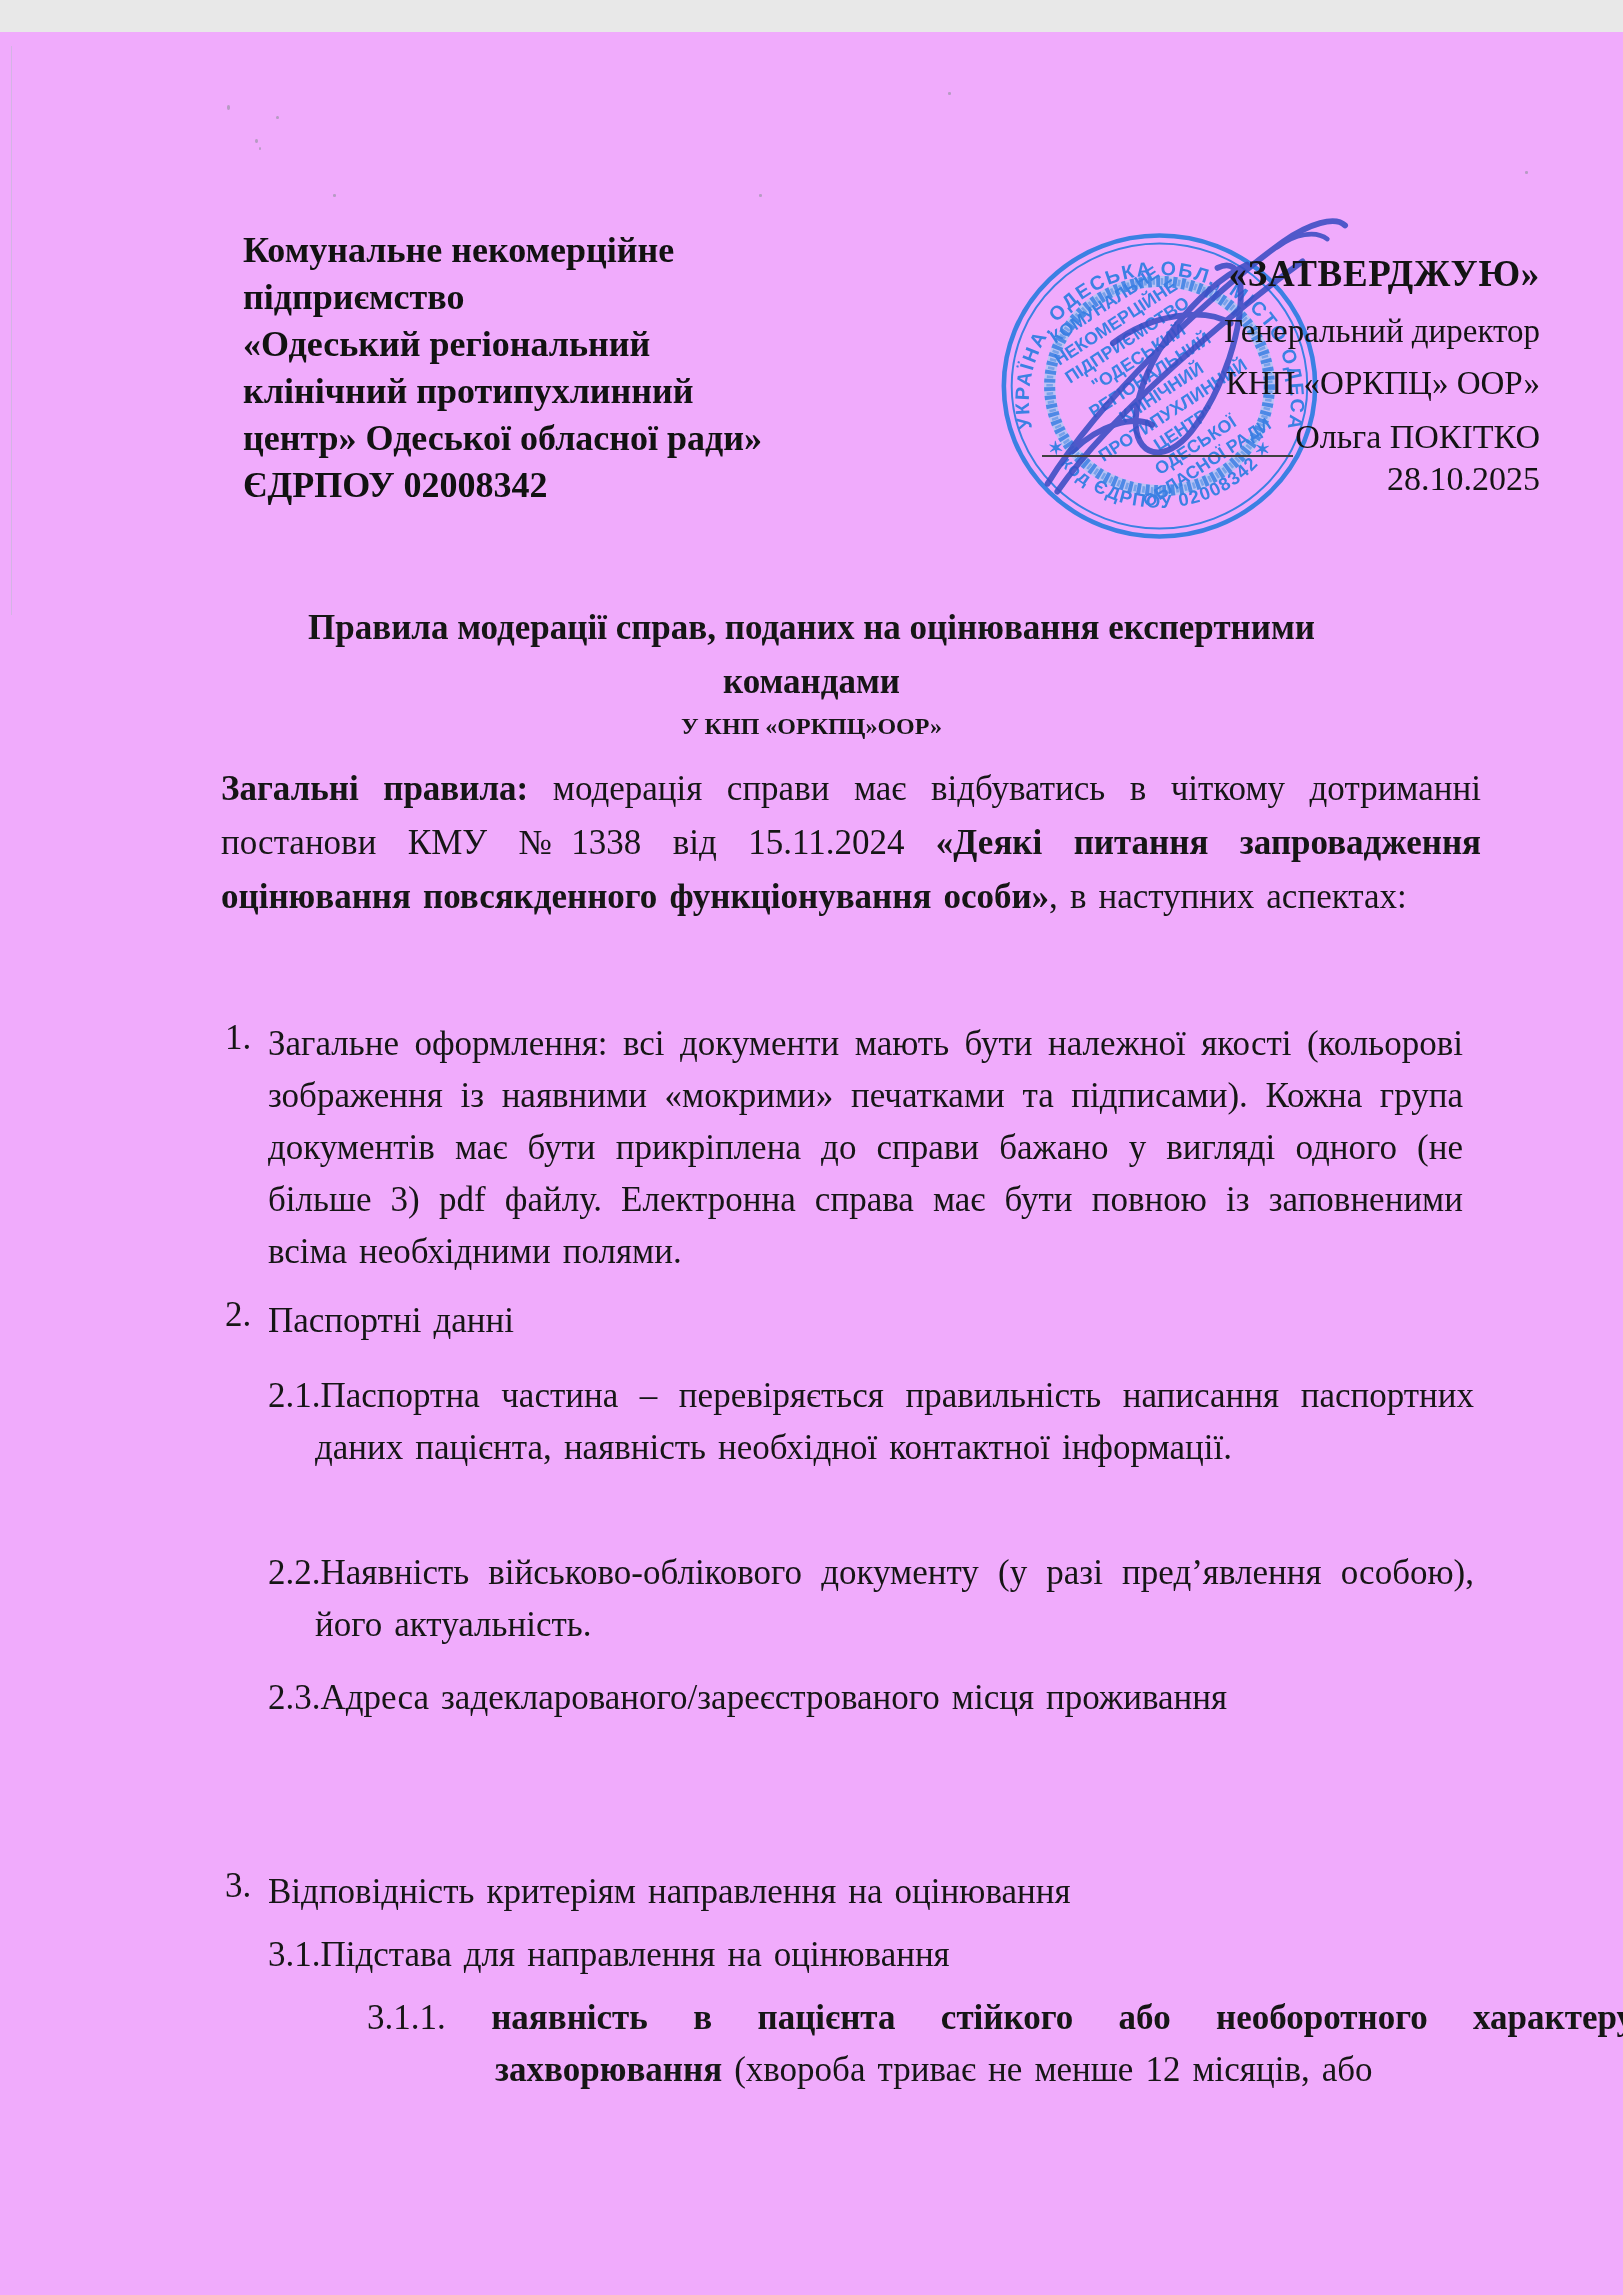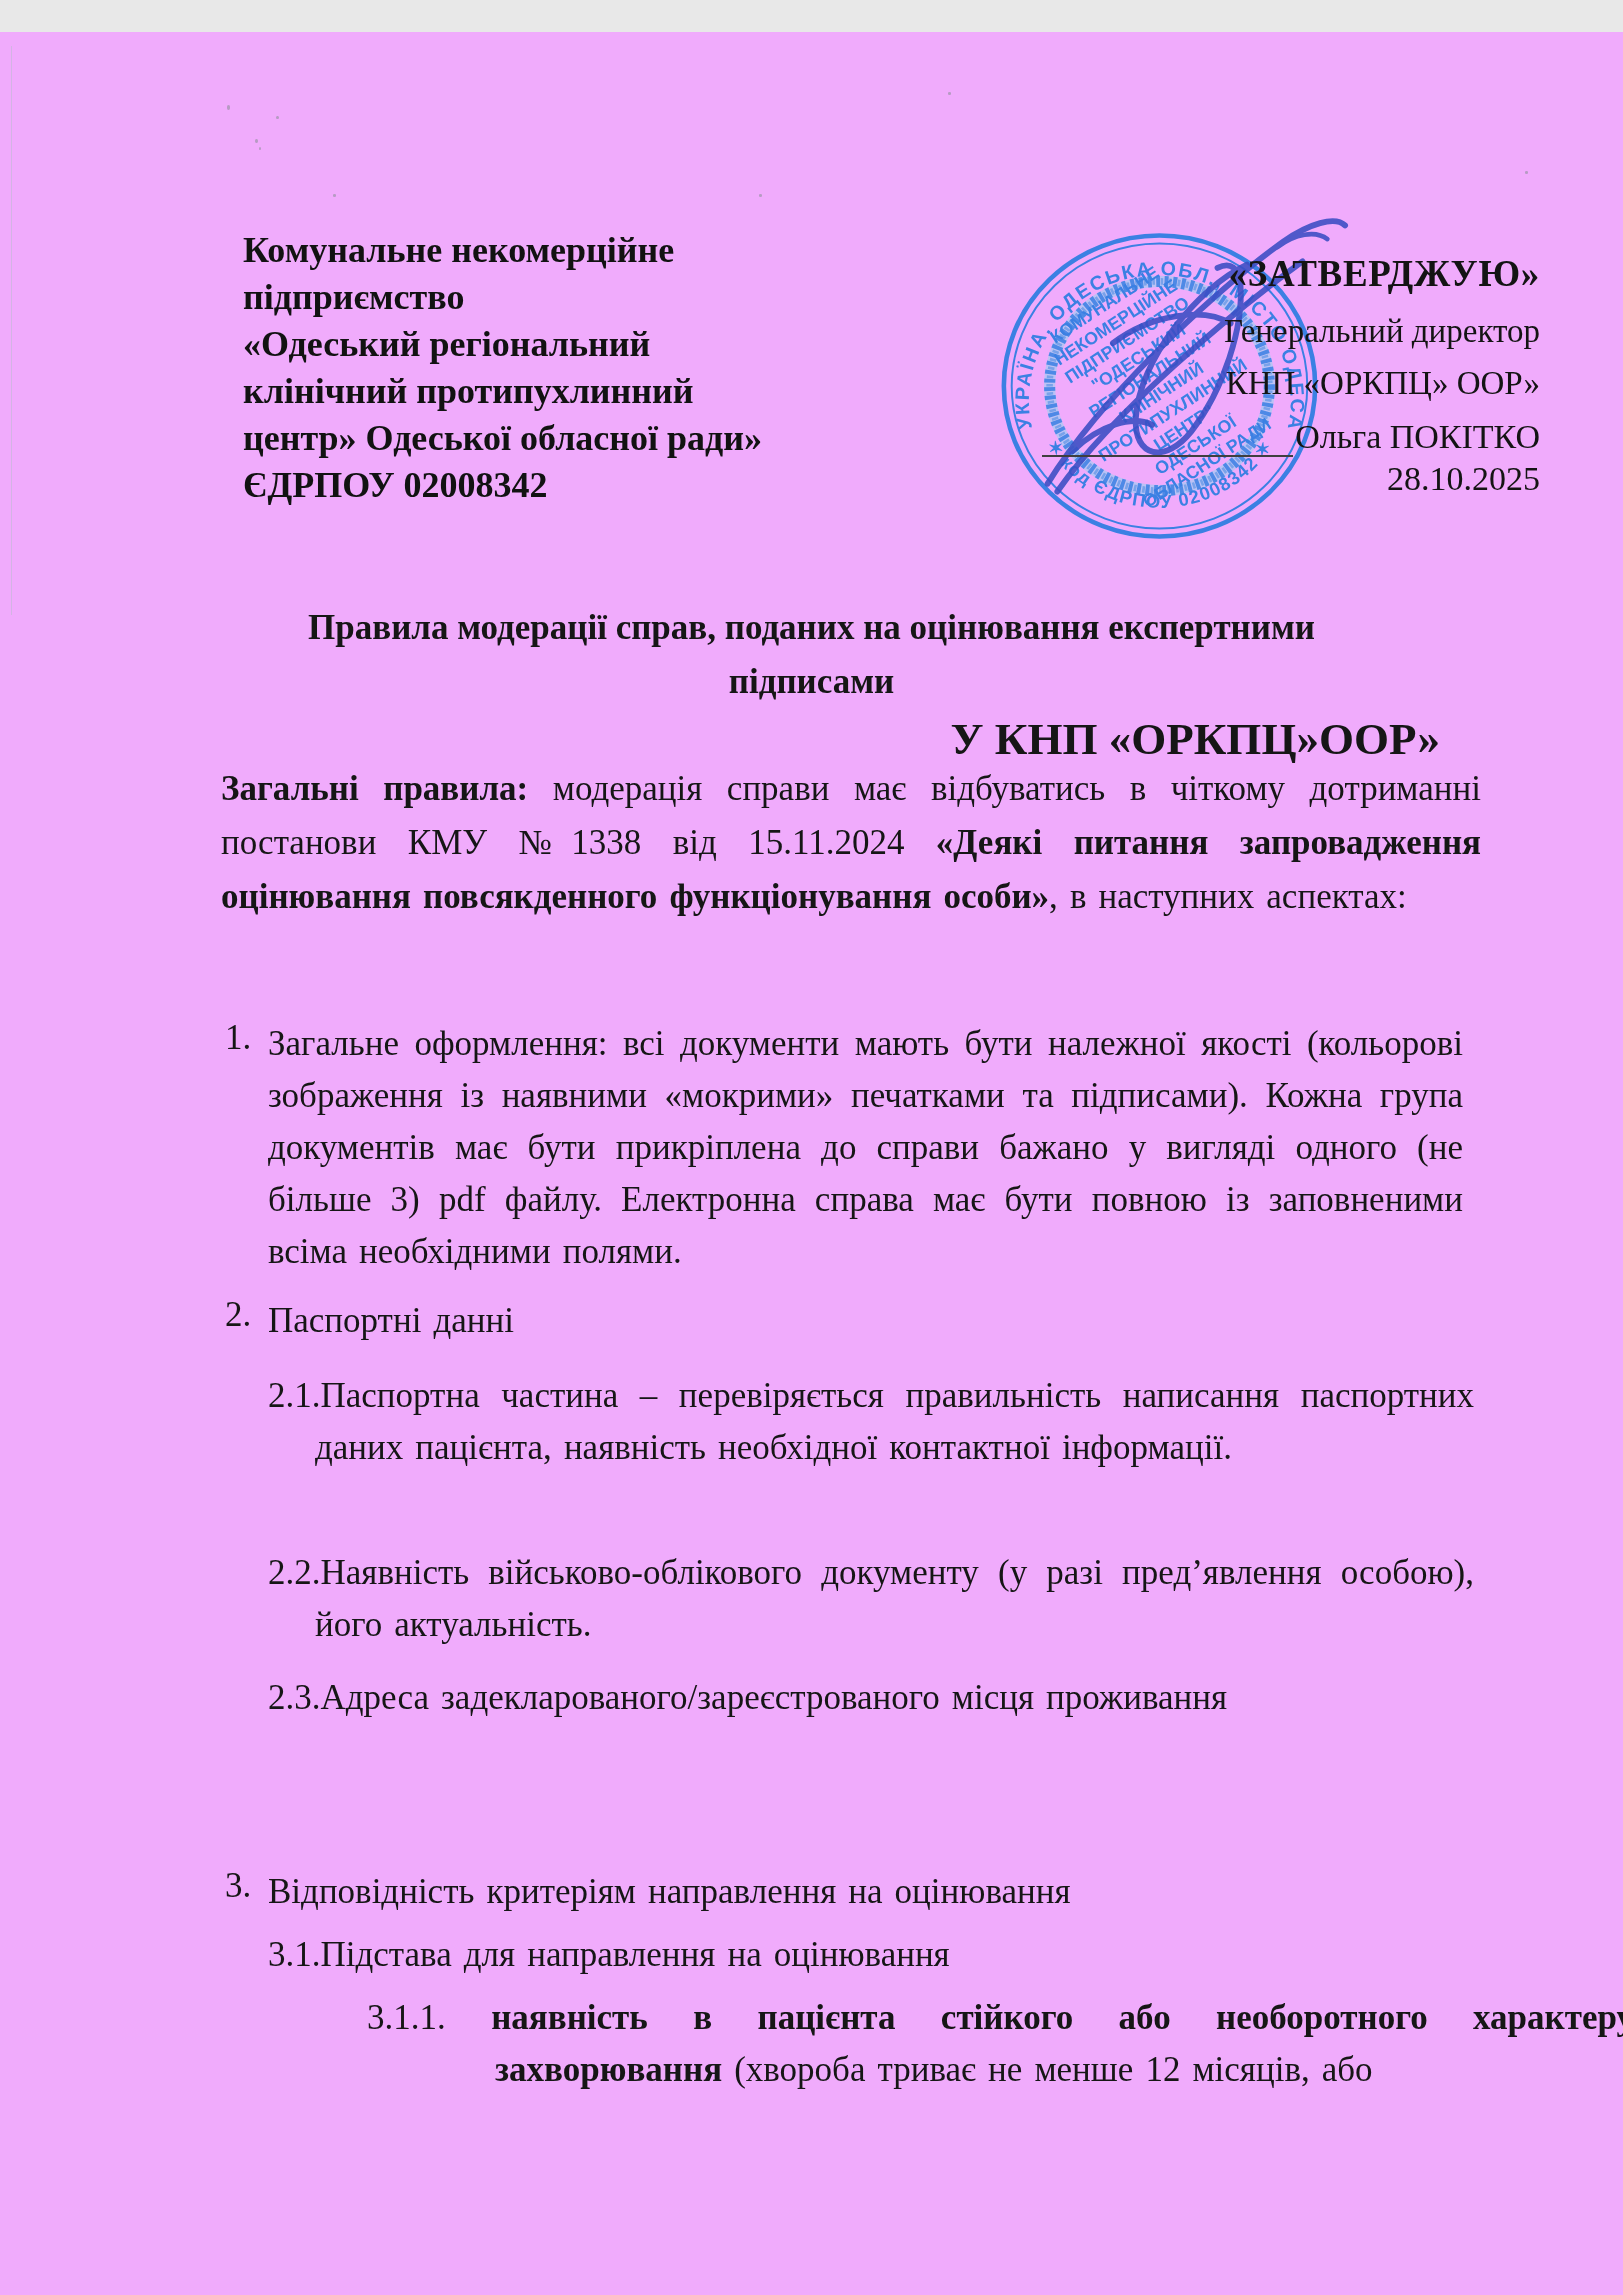--- a/index.html
+++ b/index.html
@@ -131,7 +131,7 @@
   <div class="apr apr-date">28.10.2025</div>
 
   <div class="doc-title">Правила модерації справ, поданих на оцінювання експертними
-підписами</div>
+командами</div>
   <div class="doc-subtitle">У КНП «ОРКПЦ»ООР»</div>
 
   <div class="body-txt intro"><span class="b">Загальні правила:</span><span> модерація справи має відбуватись в чіткому дотриманні постанови КМУ №1338 від 15.11.2024 </span><span class="b">«Деякі питання запровадження оцінювання повсякденного функціонування особи»</span><span>, в наступних аспектах:</span></div>

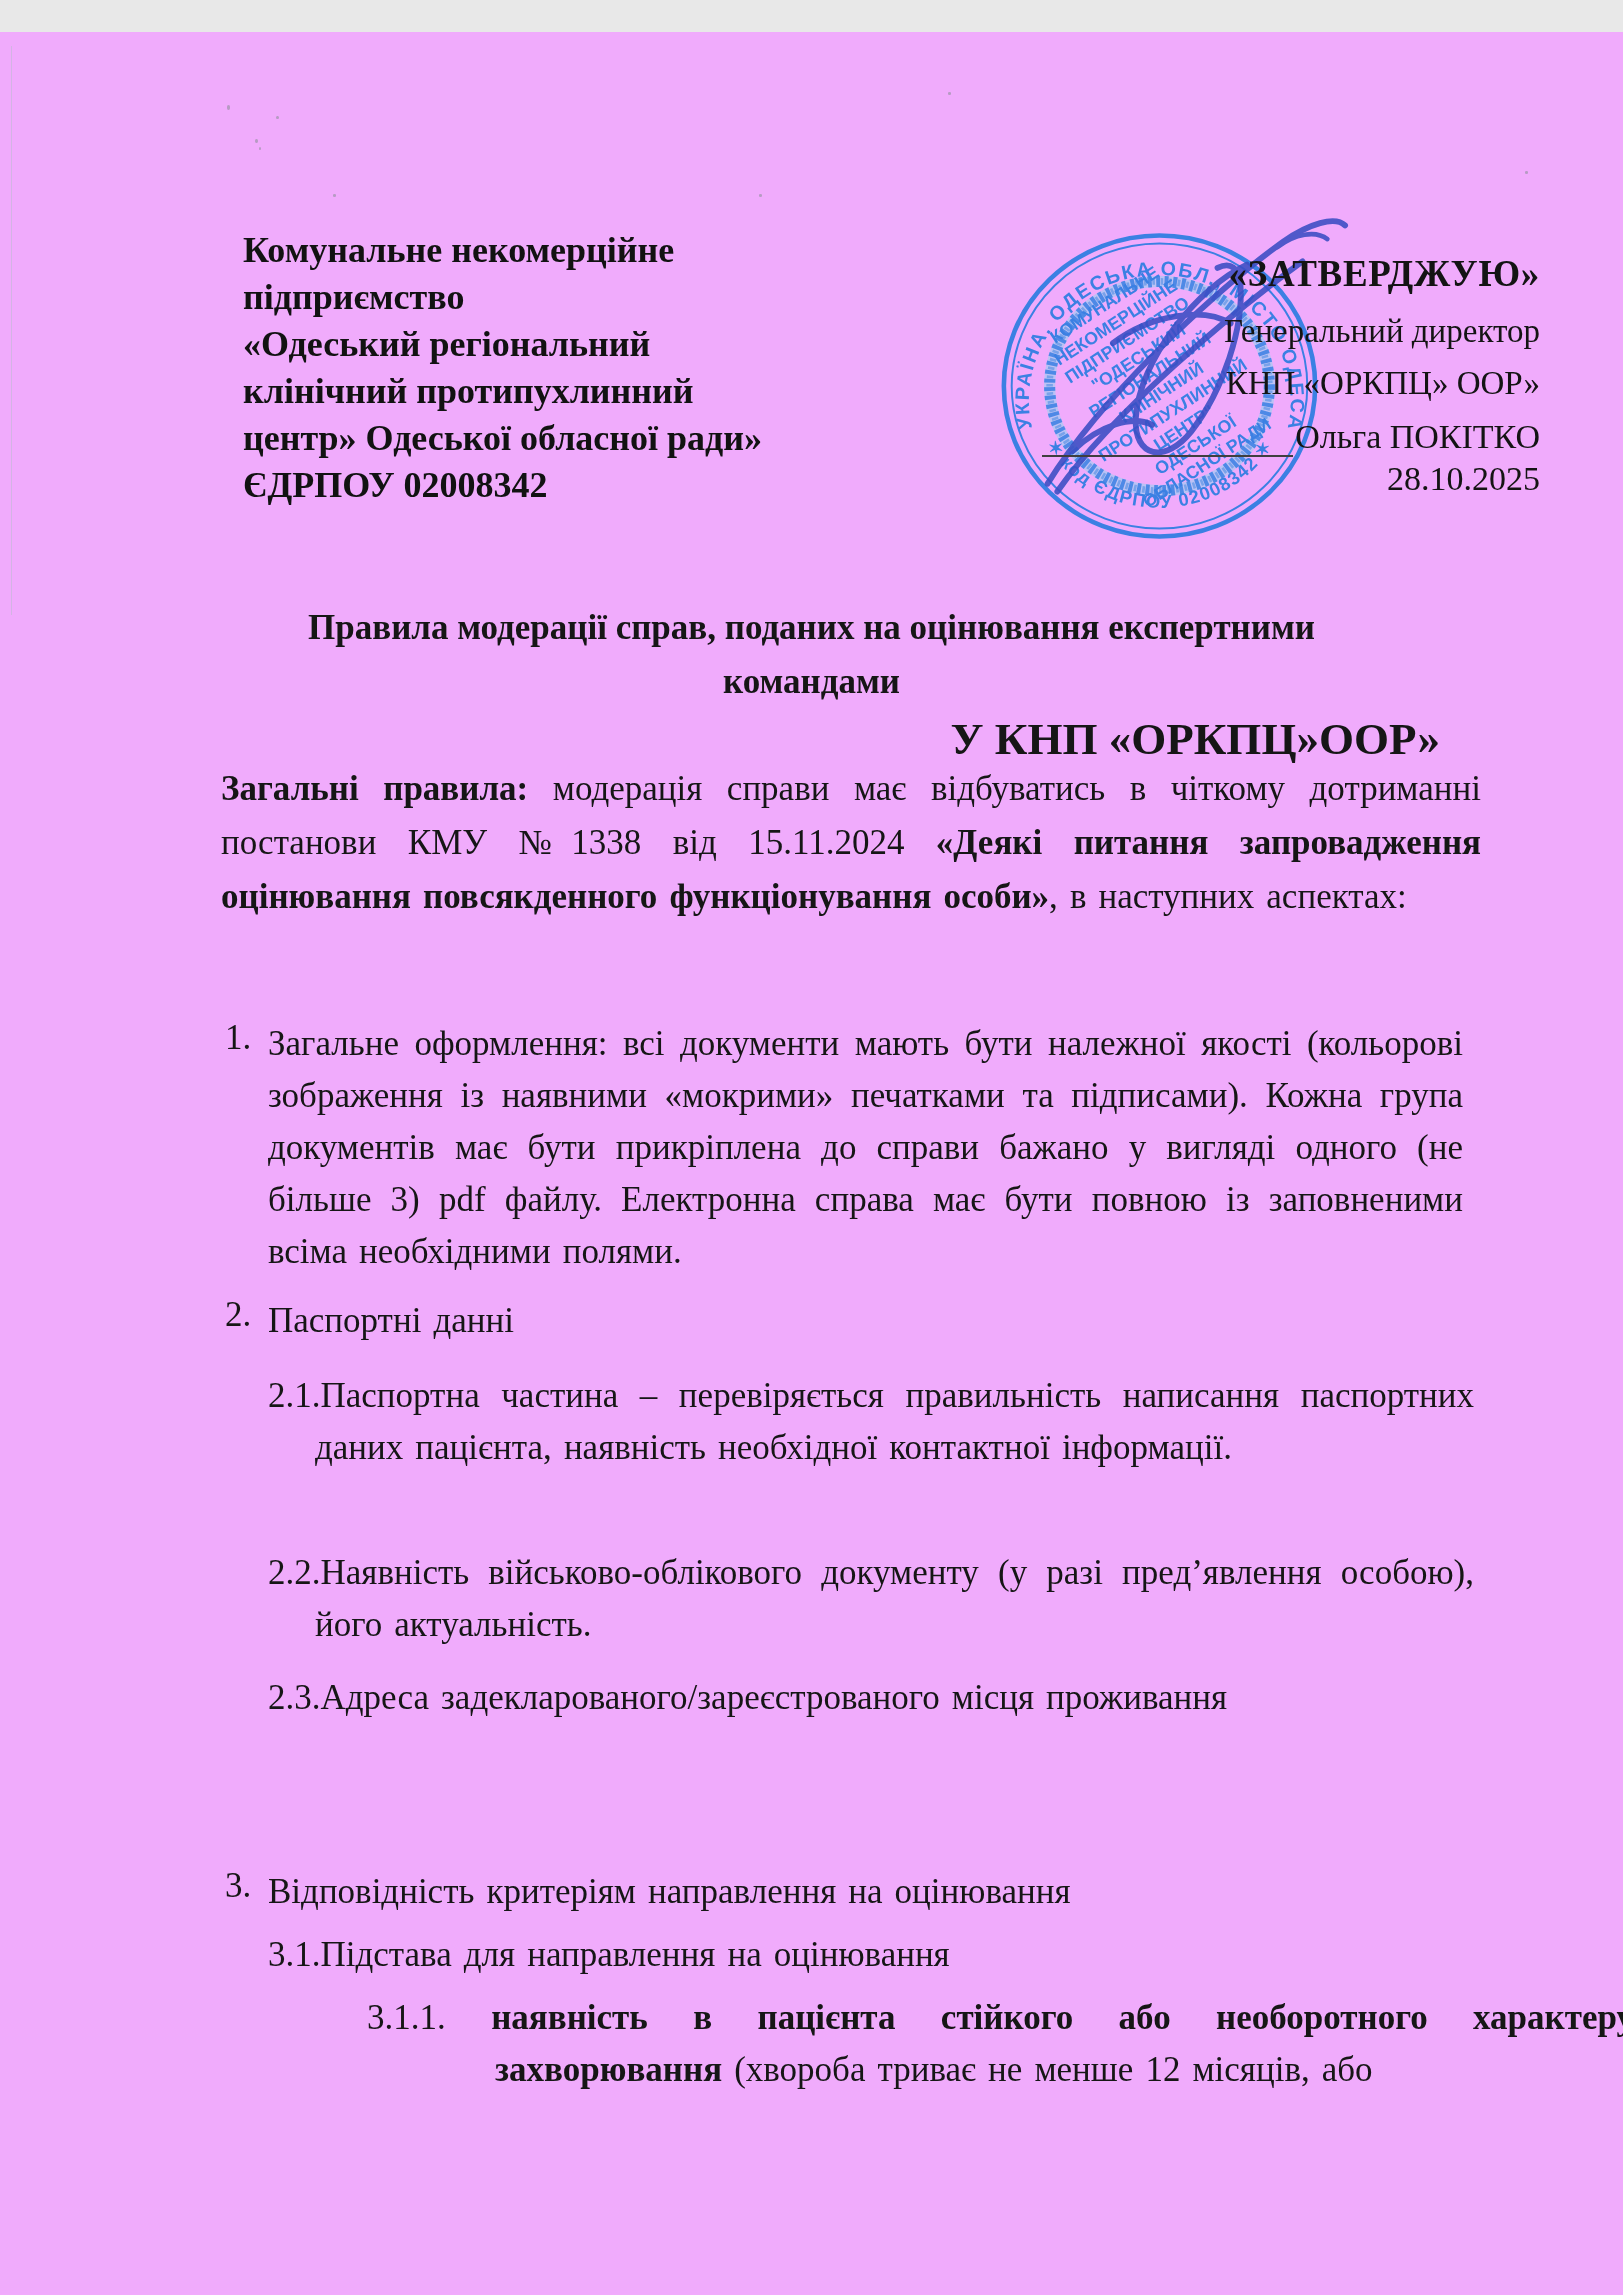--- a/index.html
+++ b/index.html
@@ -36,7 +36,7 @@
   }
   .doc-subtitle{
     position:absolute;left:183px;top:681px;width:1257px;
-    text-align:right;font-weight:700;font-size:45px;
+    text-align:center;font-weight:700;font-size:24px;
   }
   
   .body-txt{font-size:35px;line-height:52px;text-align:justify;word-spacing:3.3px;color:#161616;}

